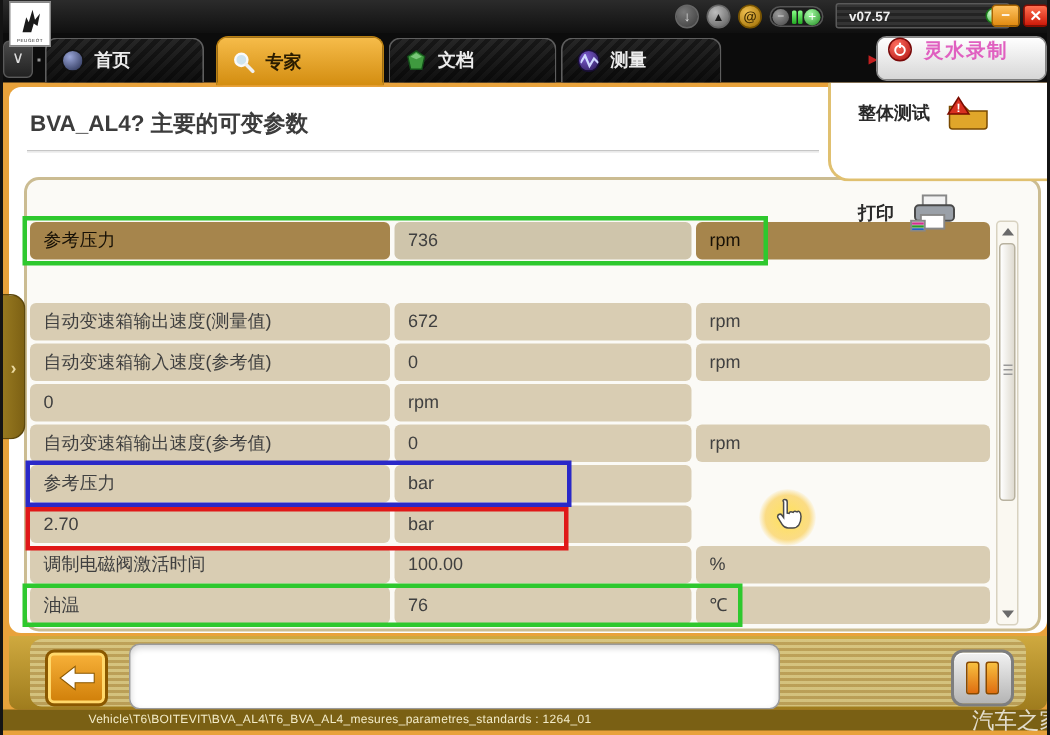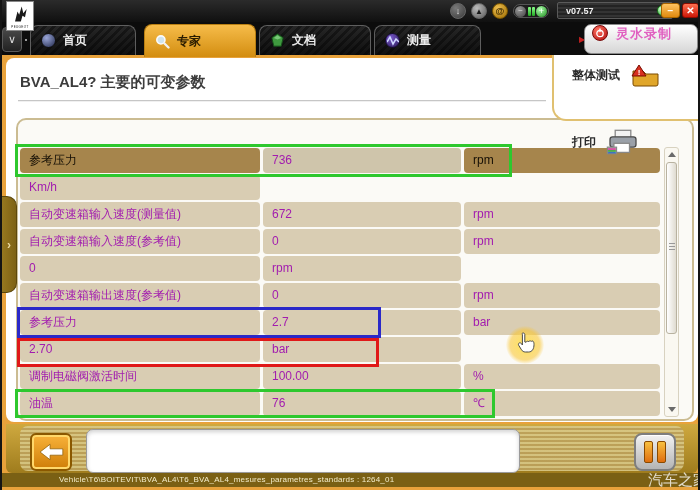--- a/index.html
+++ b/index.html
@@ -86,7 +86,7 @@
   .th-1 { left:27%; } .th-2 { left:53%; } .th-3 { left:86%; }
   .tbody { position:absolute; left:18px; top:148px; width:640px; }
   .trow { display:grid; grid-template-columns:240px 198px 196px; column-gap:3px; height:25px; margin-bottom:2px; }
-  .trow > div { background:#d9cdb3; border-radius:4px; font-size:12px; color:#a21caf; line-height:25px;
+  .trow > div { background:#d9cdb3; border-radius:4px; font-size:12px; color:#404040; line-height:25px;
                 padding-left:9px; white-space:nowrap; overflow:hidden; }
   .trow.selected > .c-label, .trow.selected > .c-unit { background:#a6854c; color:#161006; }
   .trow.selected > .c-value { background:#cfc5ab; }

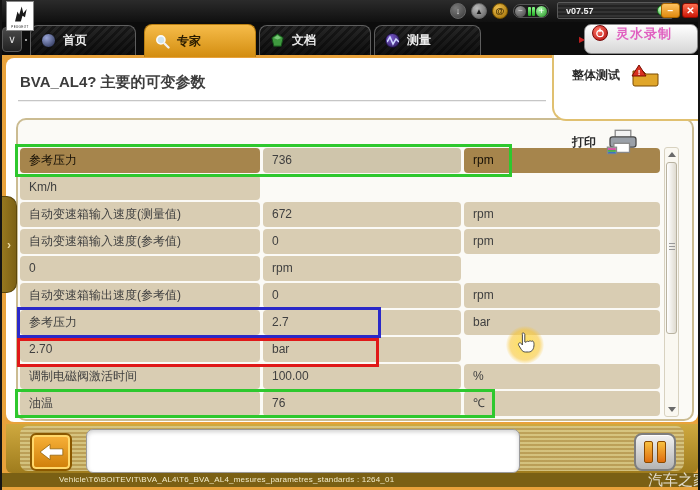--- a/index.html
+++ b/index.html
@@ -245,7 +245,6 @@
         <div class="c-unit">rpm</div>
       </div>
       <div class="trow">
-        <div class="c-unit">Km/h</div>
       </div>
       <div class="trow">
         <div class="c-label">自动变速箱输入速度(测量值)</div>

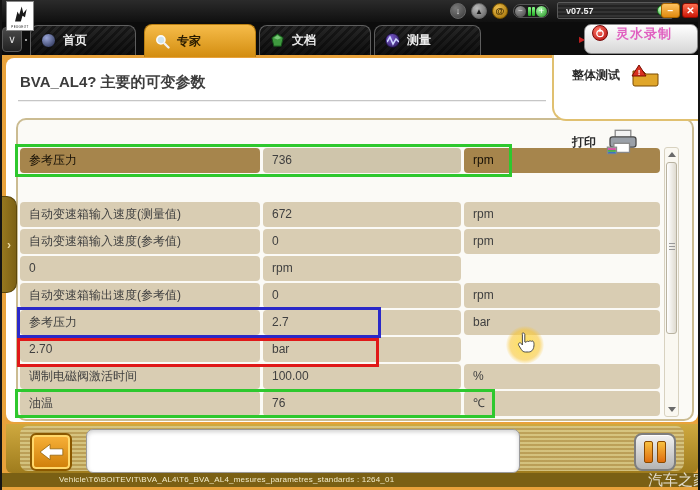--- a/index.html
+++ b/index.html
@@ -247,7 +247,7 @@
       <div class="trow">
       </div>
       <div class="trow">
-        <div class="c-label">自动变速箱输入速度(测量值)</div>
+        <div class="c-label">自动变速箱输出速度(测量值)</div>
         <div class="c-value">672</div>
         <div class="c-unit">rpm</div>
       </div>

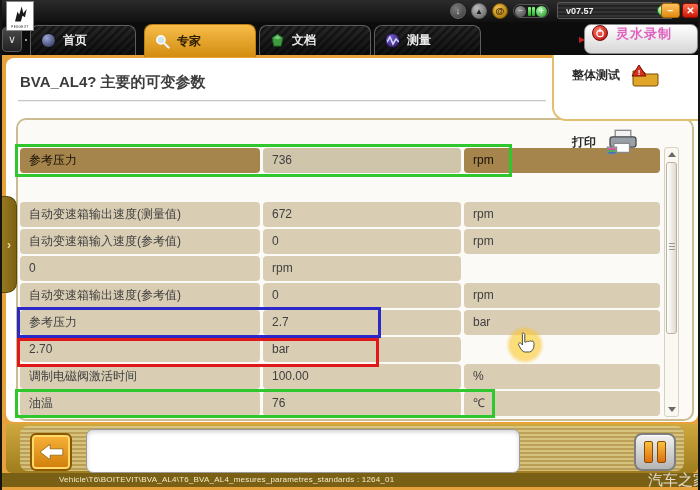--- a/index.html
+++ b/index.html
@@ -267,7 +267,6 @@
       </div>
       <div class="trow">
         <div class="c-label">参考压力</div>
-        <div class="c-value">2.7</div>
         <div class="c-unit">bar</div>
       </div>
       <div class="trow">

